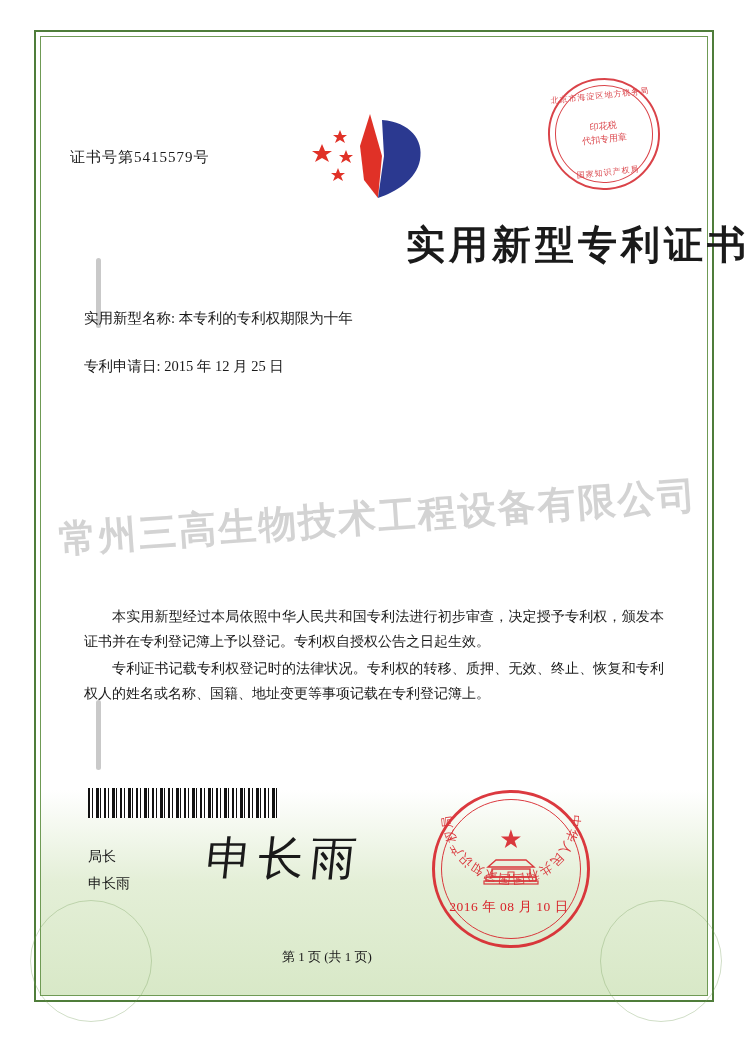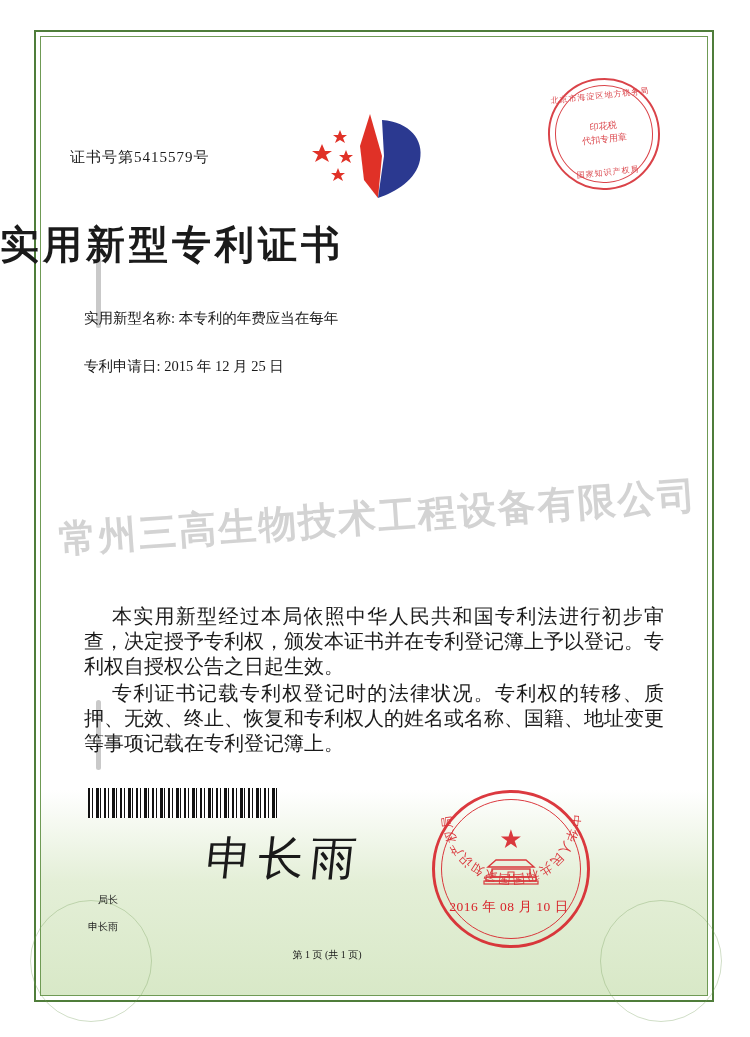--- a/index.html
+++ b/index.html
@@ -129,7 +129,7 @@
     position: absolute;
     left: 0; top: 218px;
     width: 750px;
-    text-align: left;
+    text-align: right;
     font-size: 39px;
     font-weight: bold;
     letter-spacing: 4px;

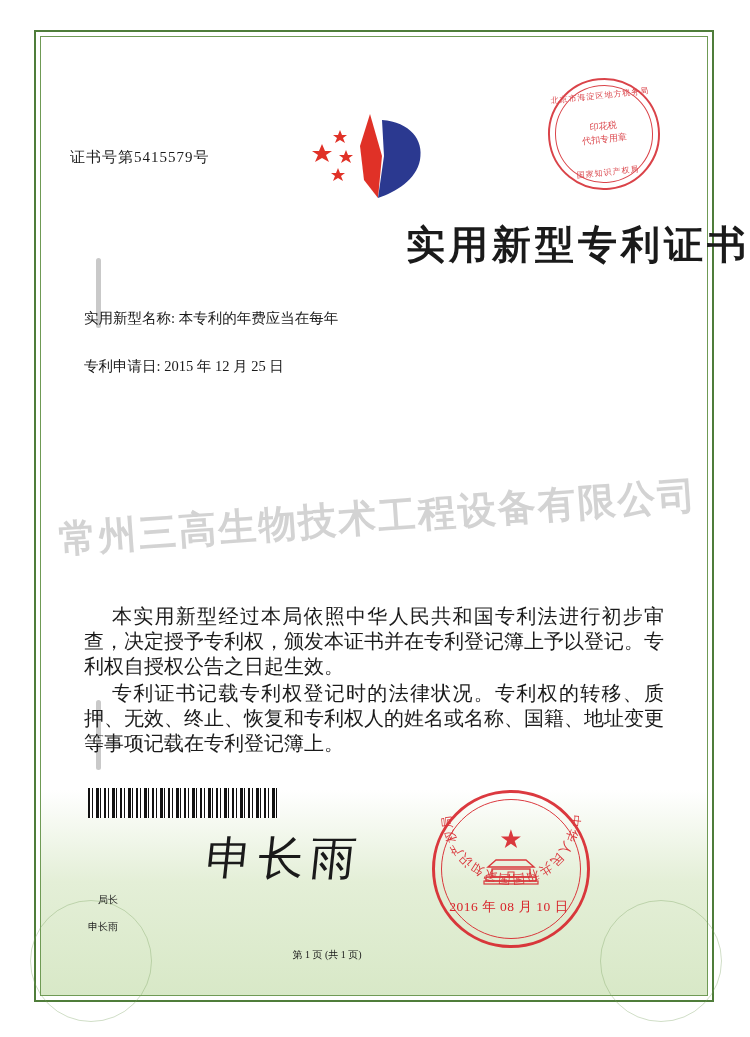--- a/index.html
+++ b/index.html
@@ -317,7 +317,7 @@
   <div class="fields">
     <div class="field">
       <span class="k">实用新型名称:</span>
-      <span class="v">本专利的年费应当在每年</span>
+      <span class="v">本专利的专利权期限为十年</span>
     </div>
     <div class="field">
       <span class="k">专利申请日:</span>

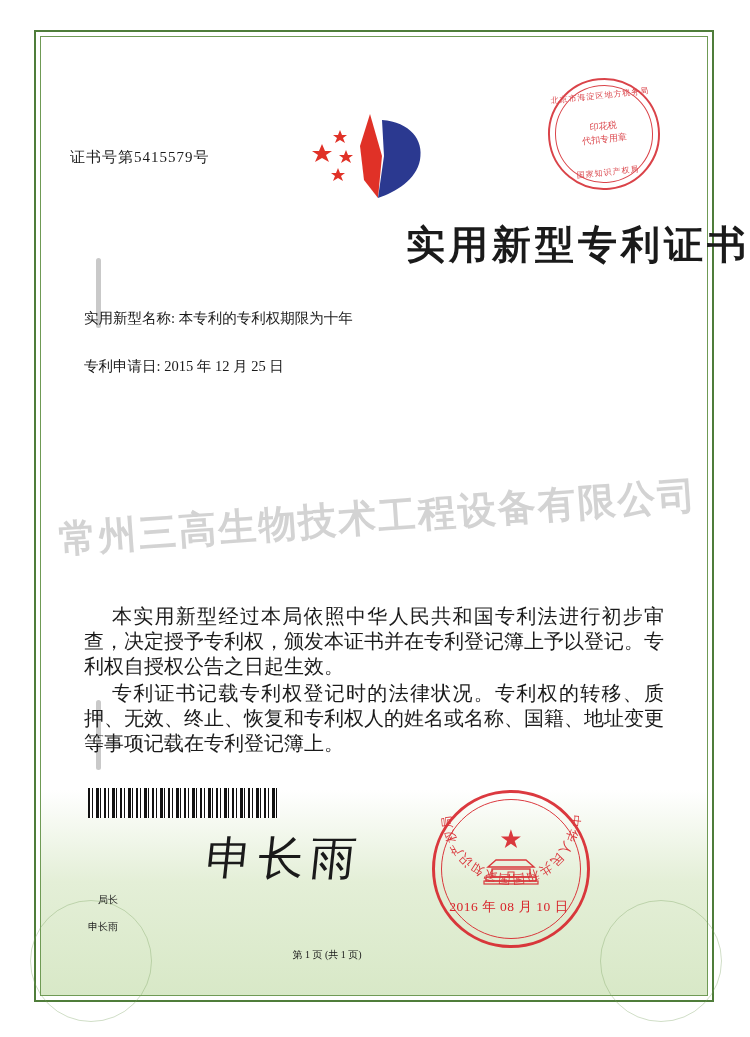--- a/index.html
+++ b/index.html
@@ -175,7 +175,7 @@
     position: absolute;
     left: 84px; top: 604px;
     width: 580px;
-    font-size: 20px;
+    font-size: 14px;
     line-height: 25px;
     text-align: justify;
   }

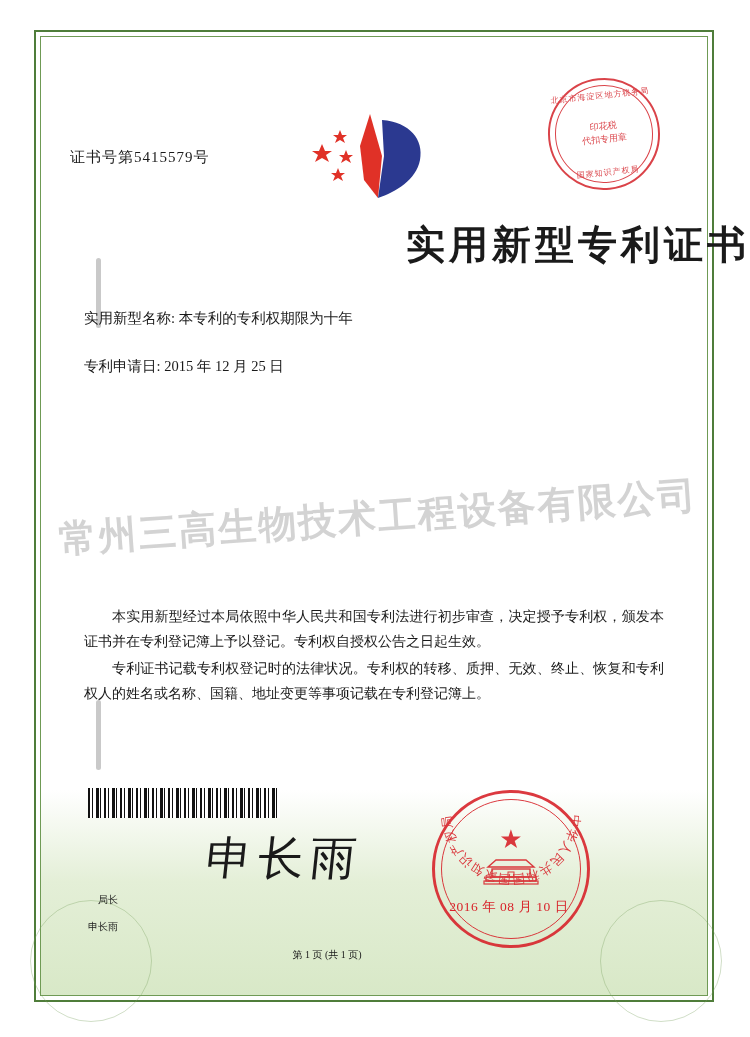--- a/index.html
+++ b/index.html
@@ -199,10 +199,9 @@
   
   .sig-label {
     position: absolute;
-    left: 88px; top: 886px;
-    font-size: 10px;
+    left: 88px; top: 843px;
+    font-size: 14px;
     line-height: 27px;
-    text-align: right;
   }
   .sig-hand {
     position: absolute;

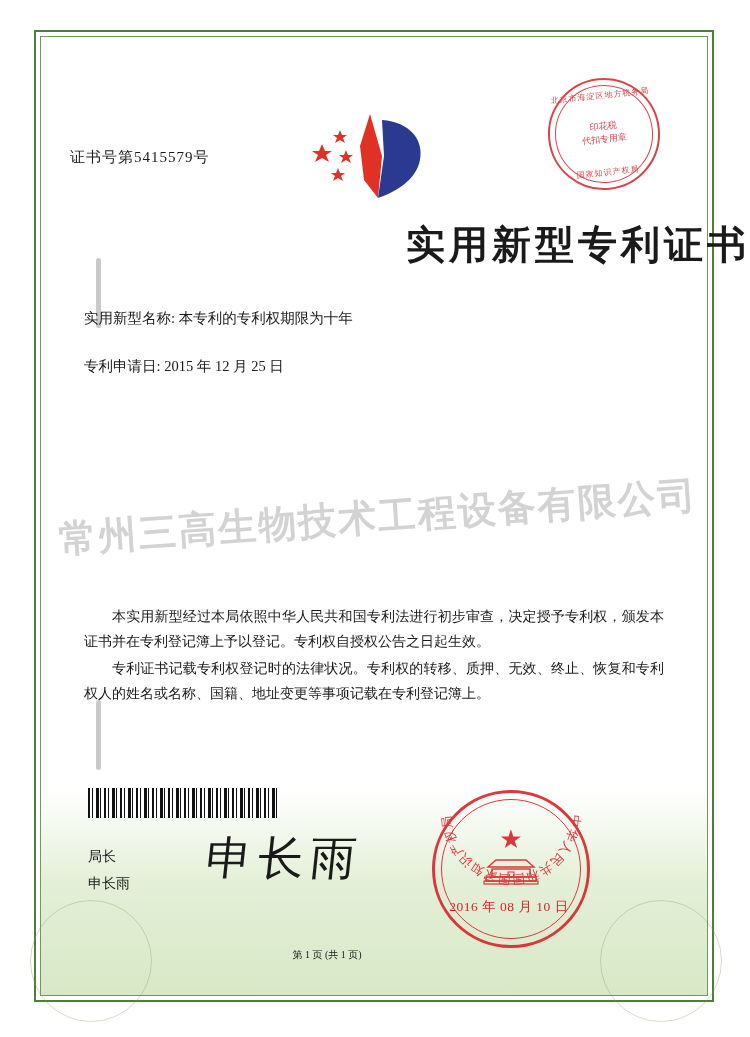--- a/index.html
+++ b/index.html
@@ -269,7 +269,7 @@
     left: 0; top: 948px;
     width: 654px;
     text-align: center;
-    font-size: 10px;
+    font-size: 13px;
   }
 </style>
 </head>

